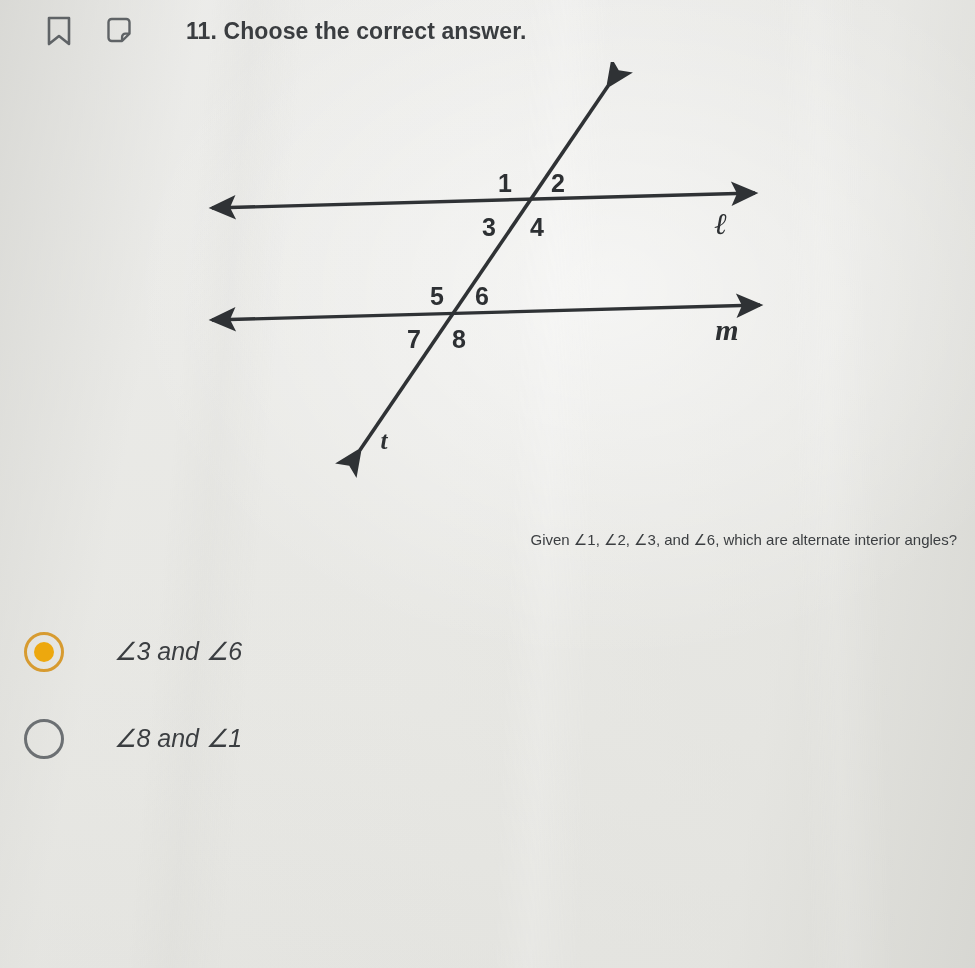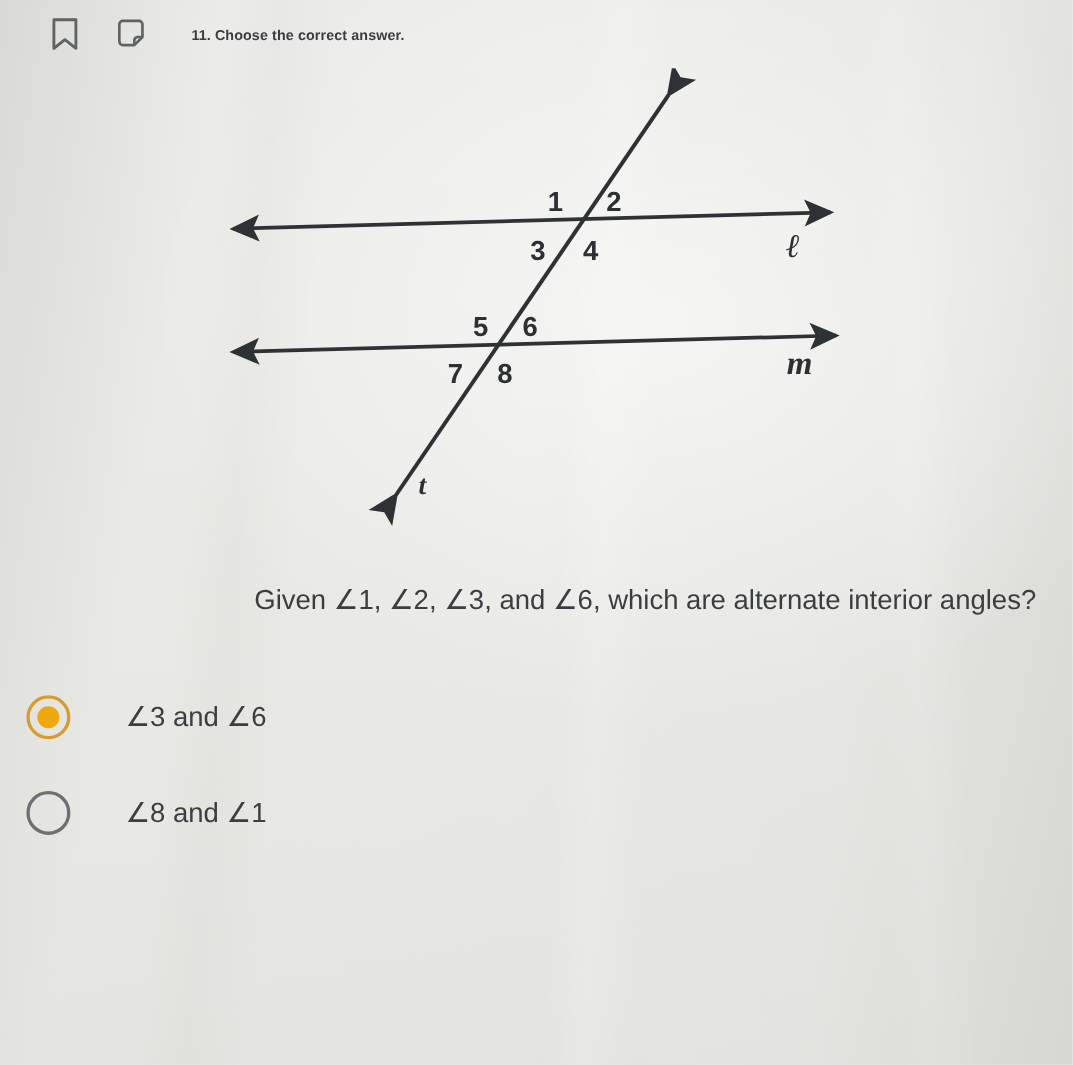--- a/index.html
+++ b/index.html
@@ -60,11 +60,11 @@
   }
   .header .icon-btn svg { display: block; }
   .header-title {
-    font-size: 13px;
+    font-size: 23px;
     font-weight: bold;
     color: #3a3d40;
     letter-spacing: 0.1px;
-    margin-left: 12px;
+    margin-left: 24px;
     white-space: nowrap;
   }
 

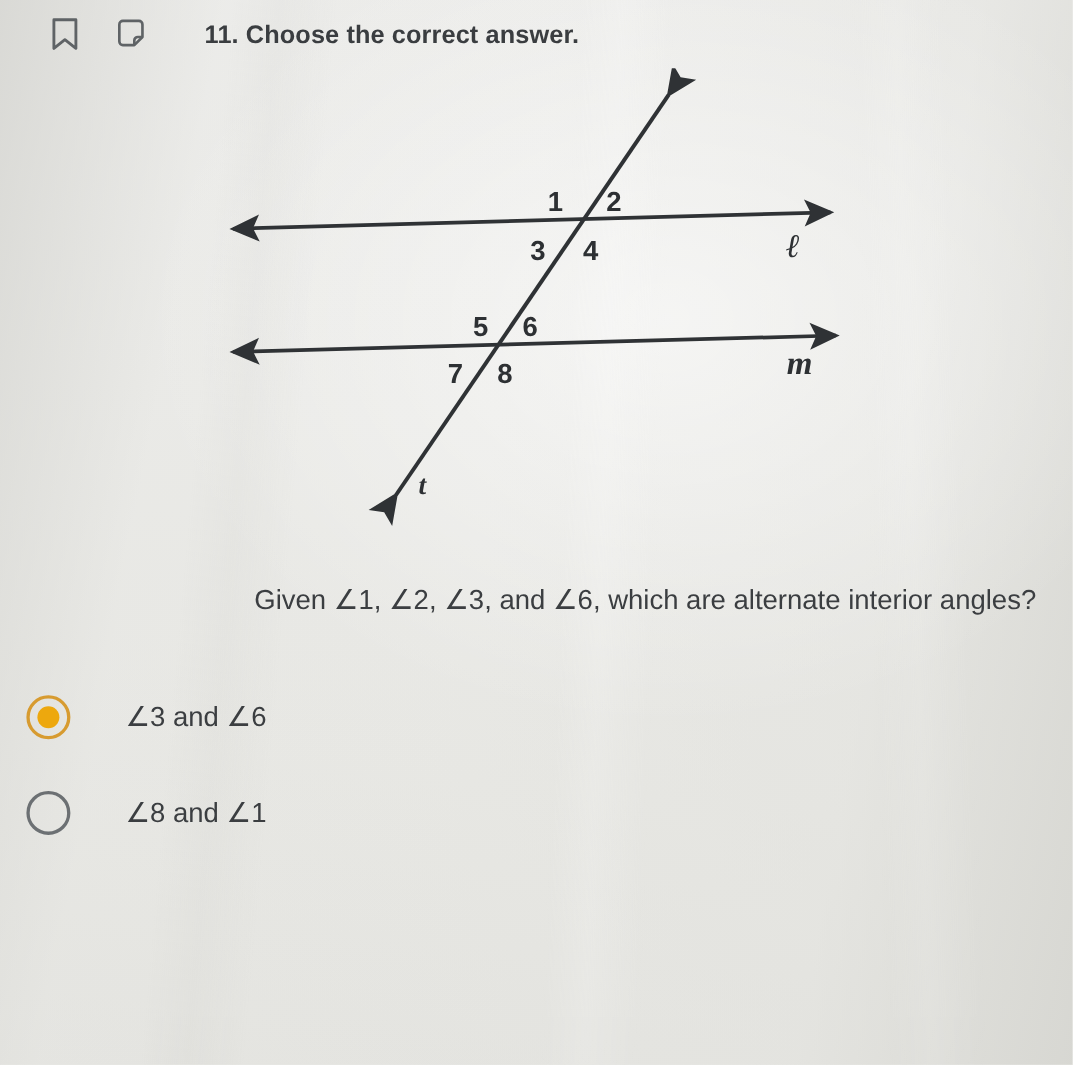--- a/index.html
+++ b/index.html
@@ -101,9 +101,9 @@
     top: 531px;
     width: 975px;
     text-align: right;
-    padding-right: 33px;
-    box-sizing: border-box;
-    font-size: 25px;
+    padding-right: 18px;
+    box-sizing: border-box;
+    font-size: 15px;
     color: #3b3e41;
     white-space: nowrap;
   }

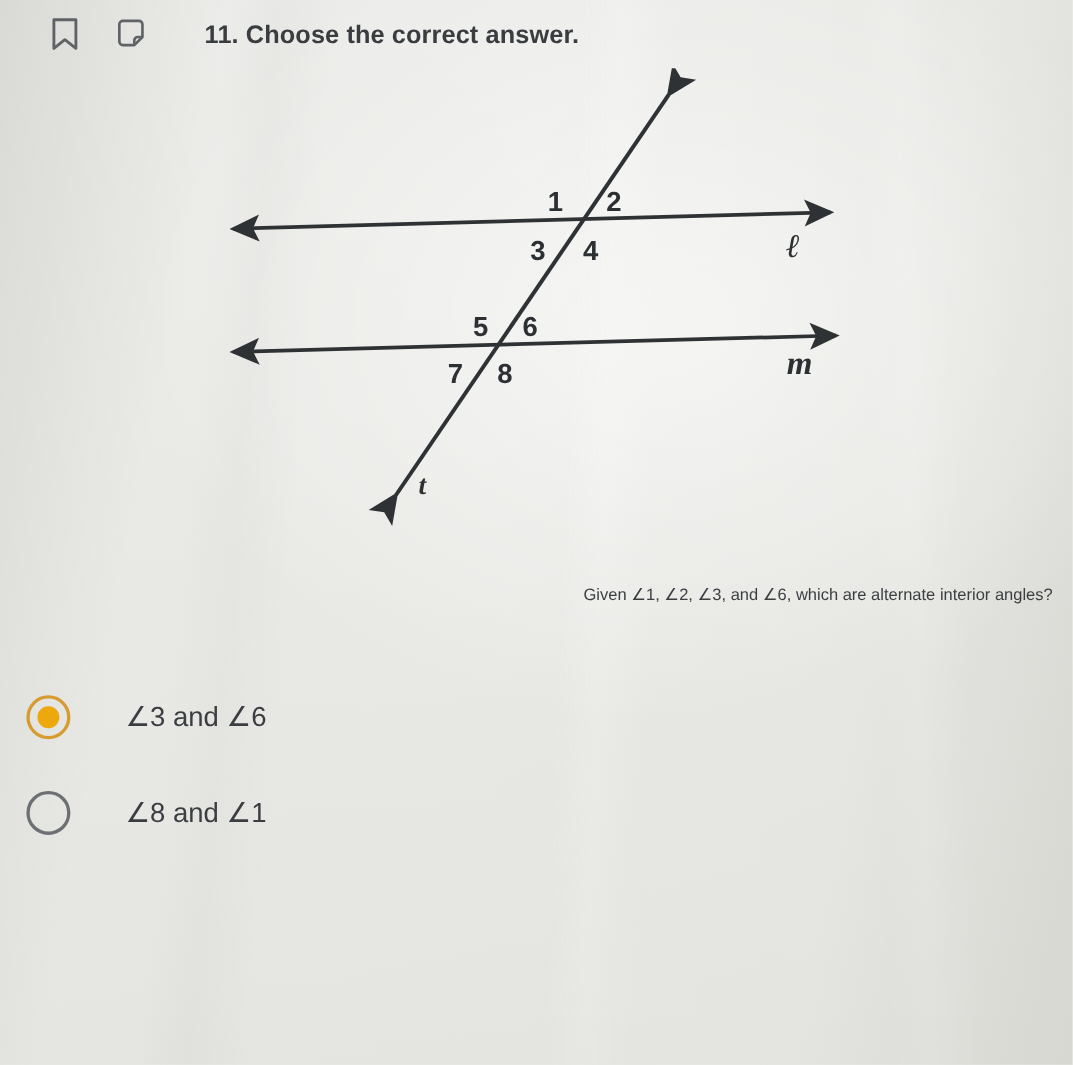--- a/index.html
+++ b/index.html
@@ -115,6 +115,7 @@
     left: 0;
     top: 608px;
     width: 975px;
+    font-style: italic;
   }
   .option {
     display: flex;

